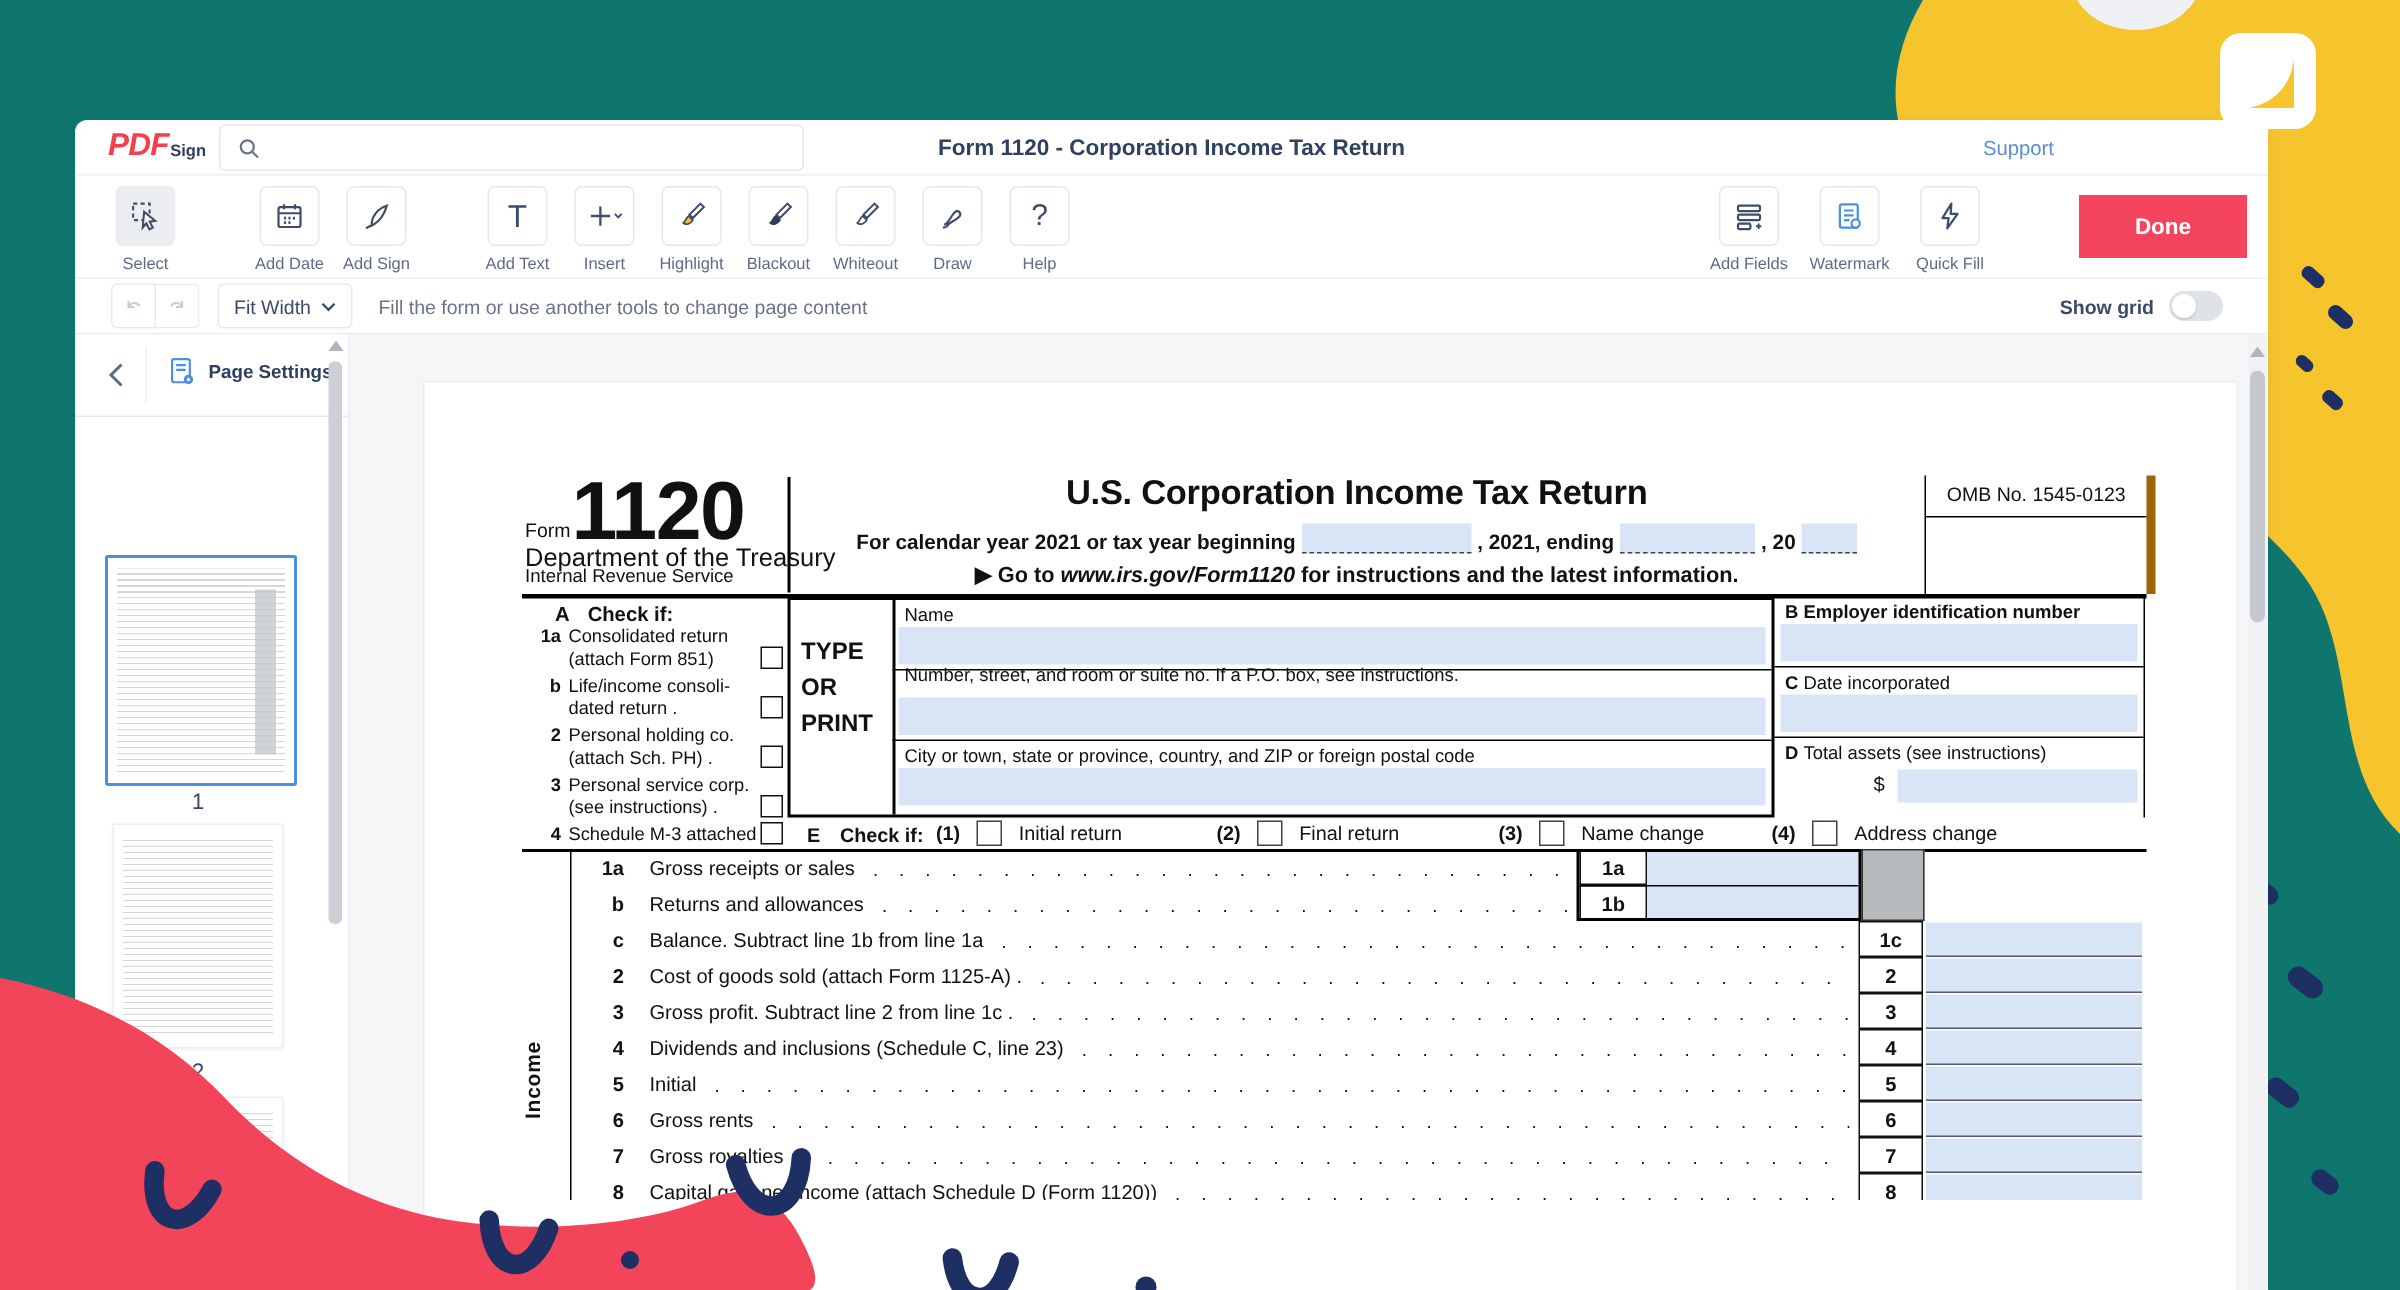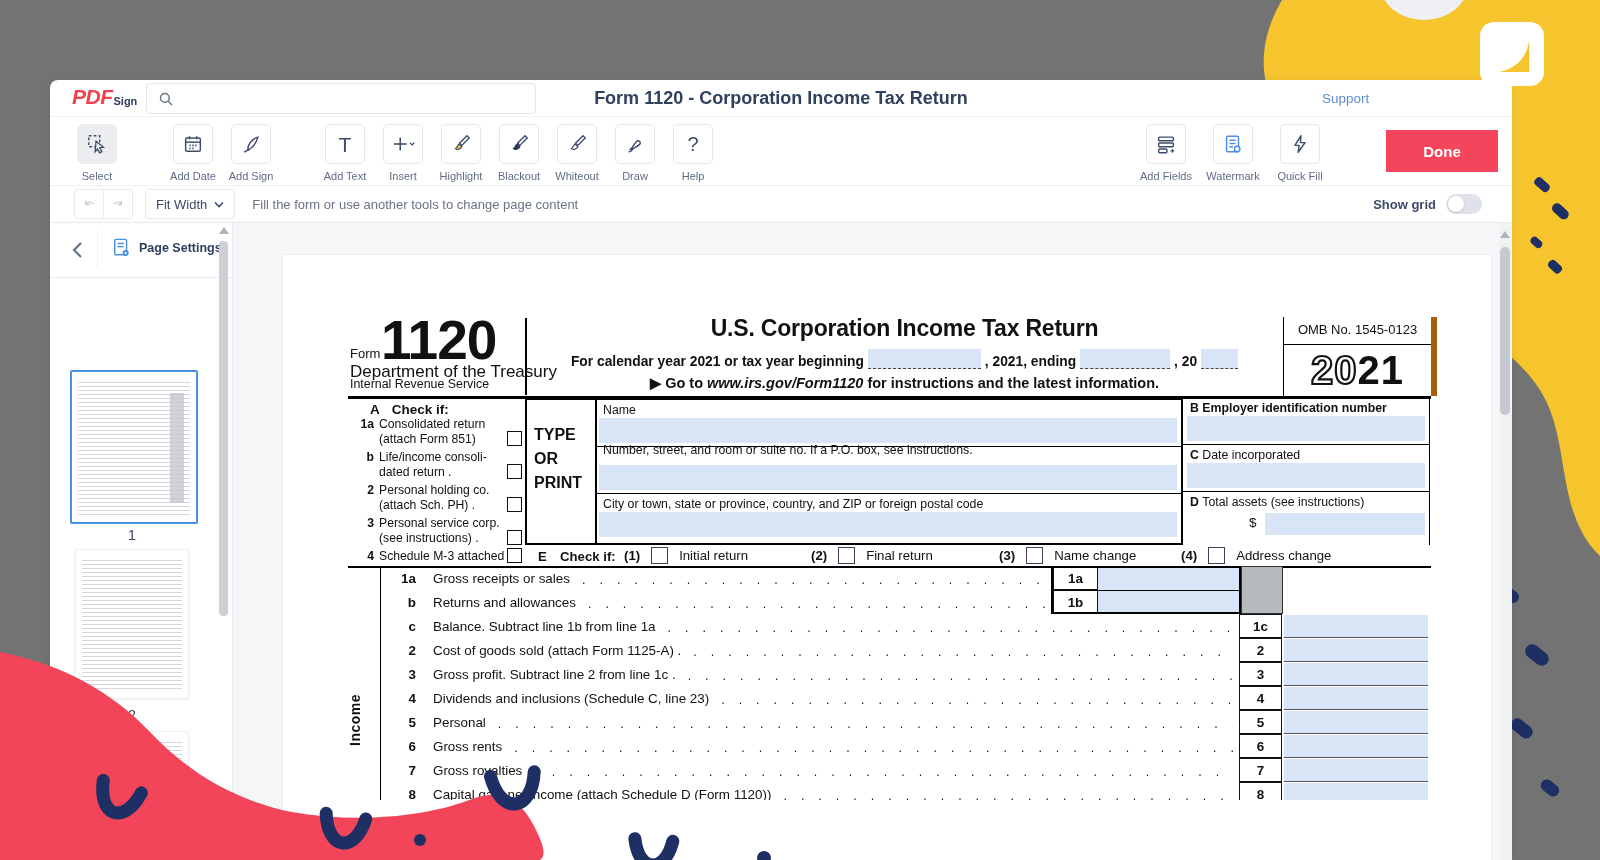--- a/index.html
+++ b/index.html
@@ -3,7 +3,7 @@
 <meta charset="utf-8">
 <style>
   html,body{margin:0;padding:0;}
-  #screen{position:relative;width:1600px;height:860px;overflow:hidden;background:#737373;
+  #screen{position:relative;width:1600px;height:860px;overflow:hidden;background:#0f766e;
           font-family:"Liberation Sans",sans-serif;}
   svg{display:block;}
   

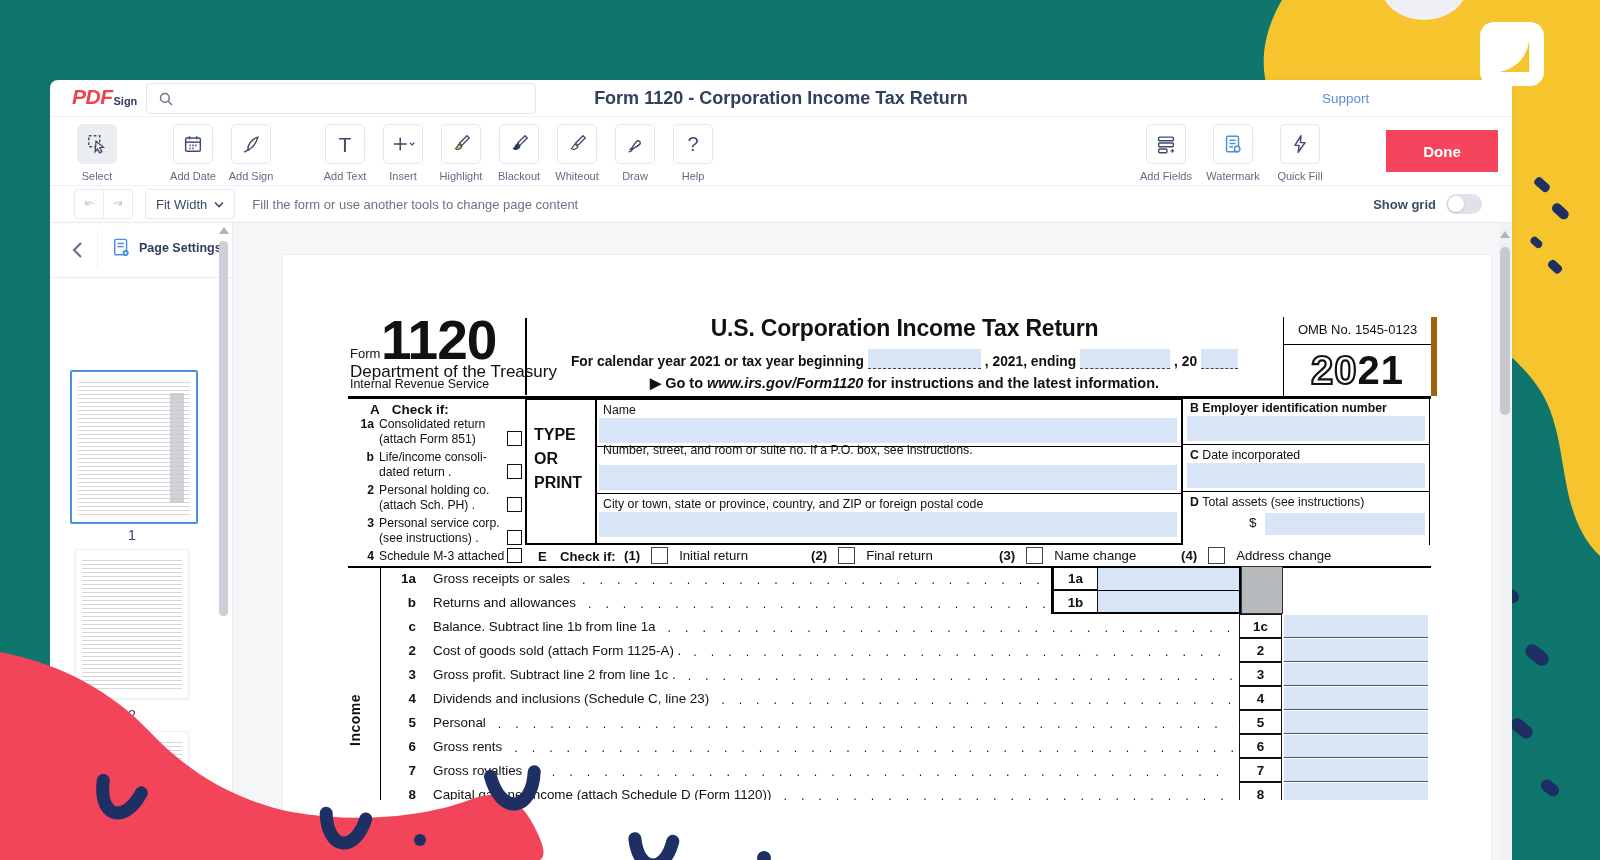--- a/index.html
+++ b/index.html
@@ -22,7 +22,7 @@
   .search input{flex:1;border:none;outline:none;font-size:14.5px;color:#44506a;font-family:inherit;background:transparent;}
   .search input::placeholder{color:#9aa4b4;}
   .hdr-title{position:absolute;left:0;right:0;top:0;height:36px;display:flex;align-items:center;justify-content:center;
-             font-size:18px;font-weight:700;color:#30405f;pointer-events:none;}
+             font-size:15px;font-weight:700;color:#30405f;pointer-events:none;}
   .support{position:absolute;left:1272px;top:0;height:36px;display:flex;align-items:center;
            font-size:13.5px;color:#5b8ed6;cursor:pointer;}
   

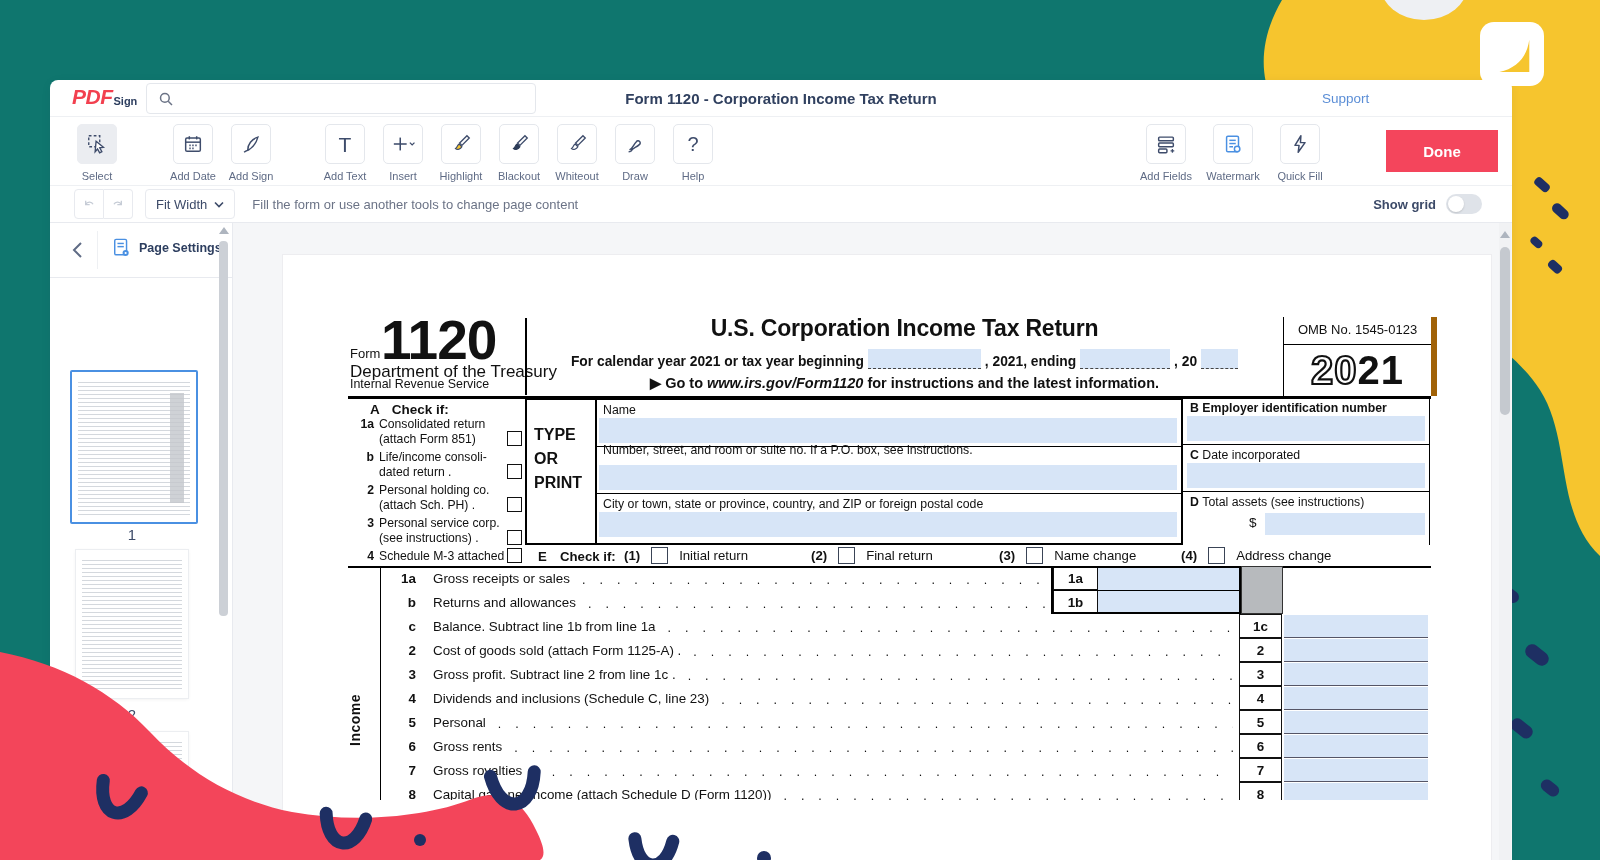--- a/index.html
+++ b/index.html
@@ -425,9 +425,6 @@
         <div class="abs omb-cell">
           <div class="omb-txt">OMB No. 1545-0123</div>
           <div class="omb-hr"></div>
-          <div class="year">
-            <span class="y-out">20</span><span>21</span>
-          </div>
         </div>
         <div class="abs hdr-rule"></div>
 

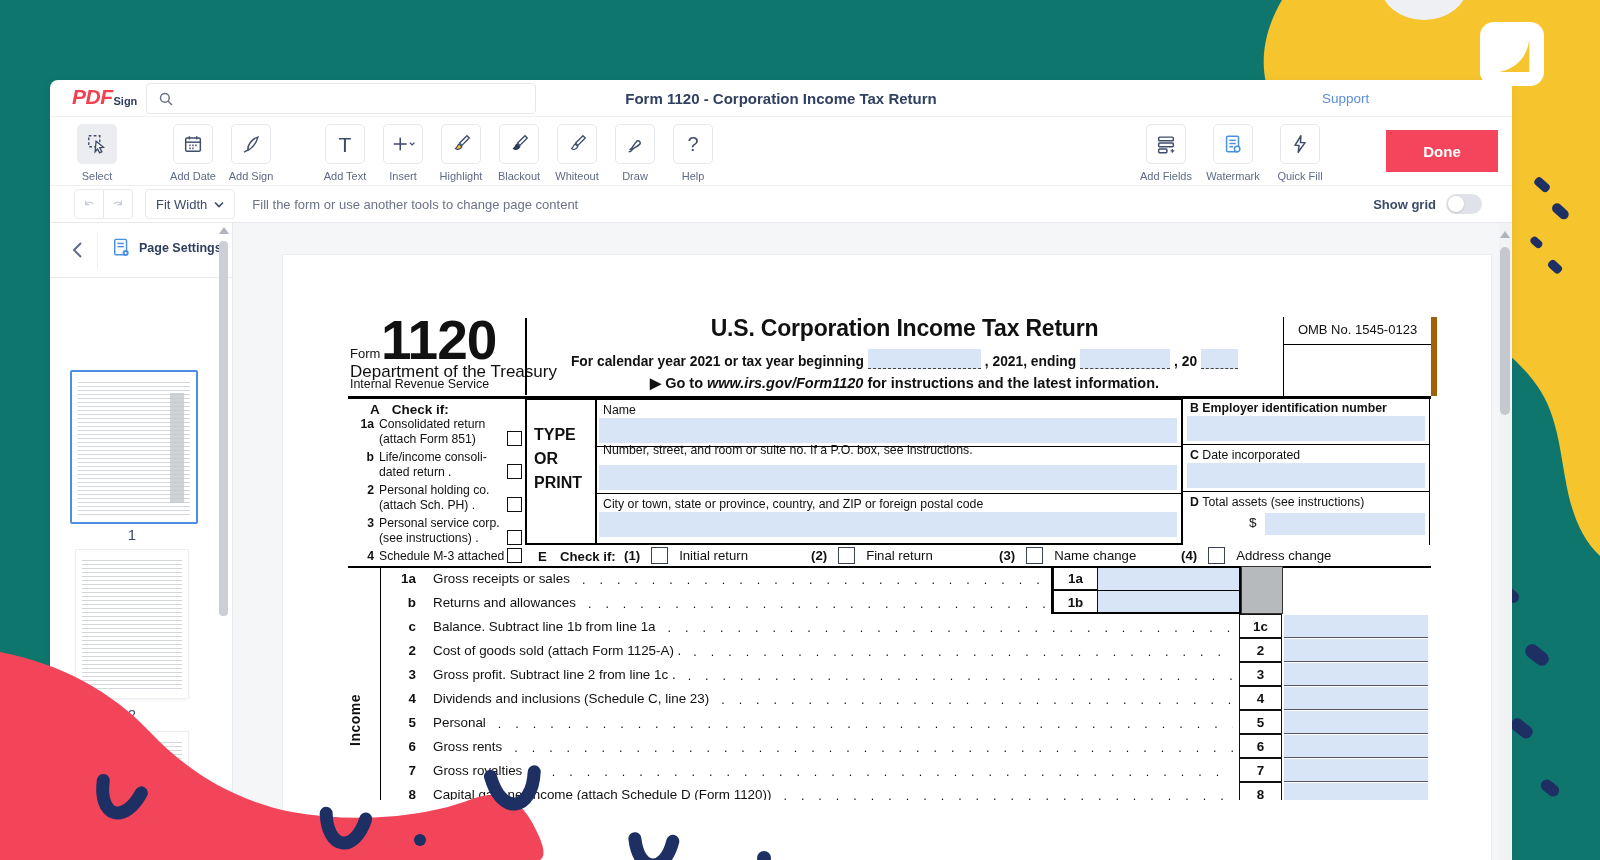--- a/index.html
+++ b/index.html
@@ -560,7 +560,7 @@
               </div>
               <div class="inc-row main" style="top: 455px;">
                 <span class="inc-no">5</span>
-                <span class="inc-label">Personal</span>
+                <span class="inc-label">Initial</span>
                 <span class="dots"></span>
                 <span class="inc-box">5</span>
                 <span class="inc-field"></span>

